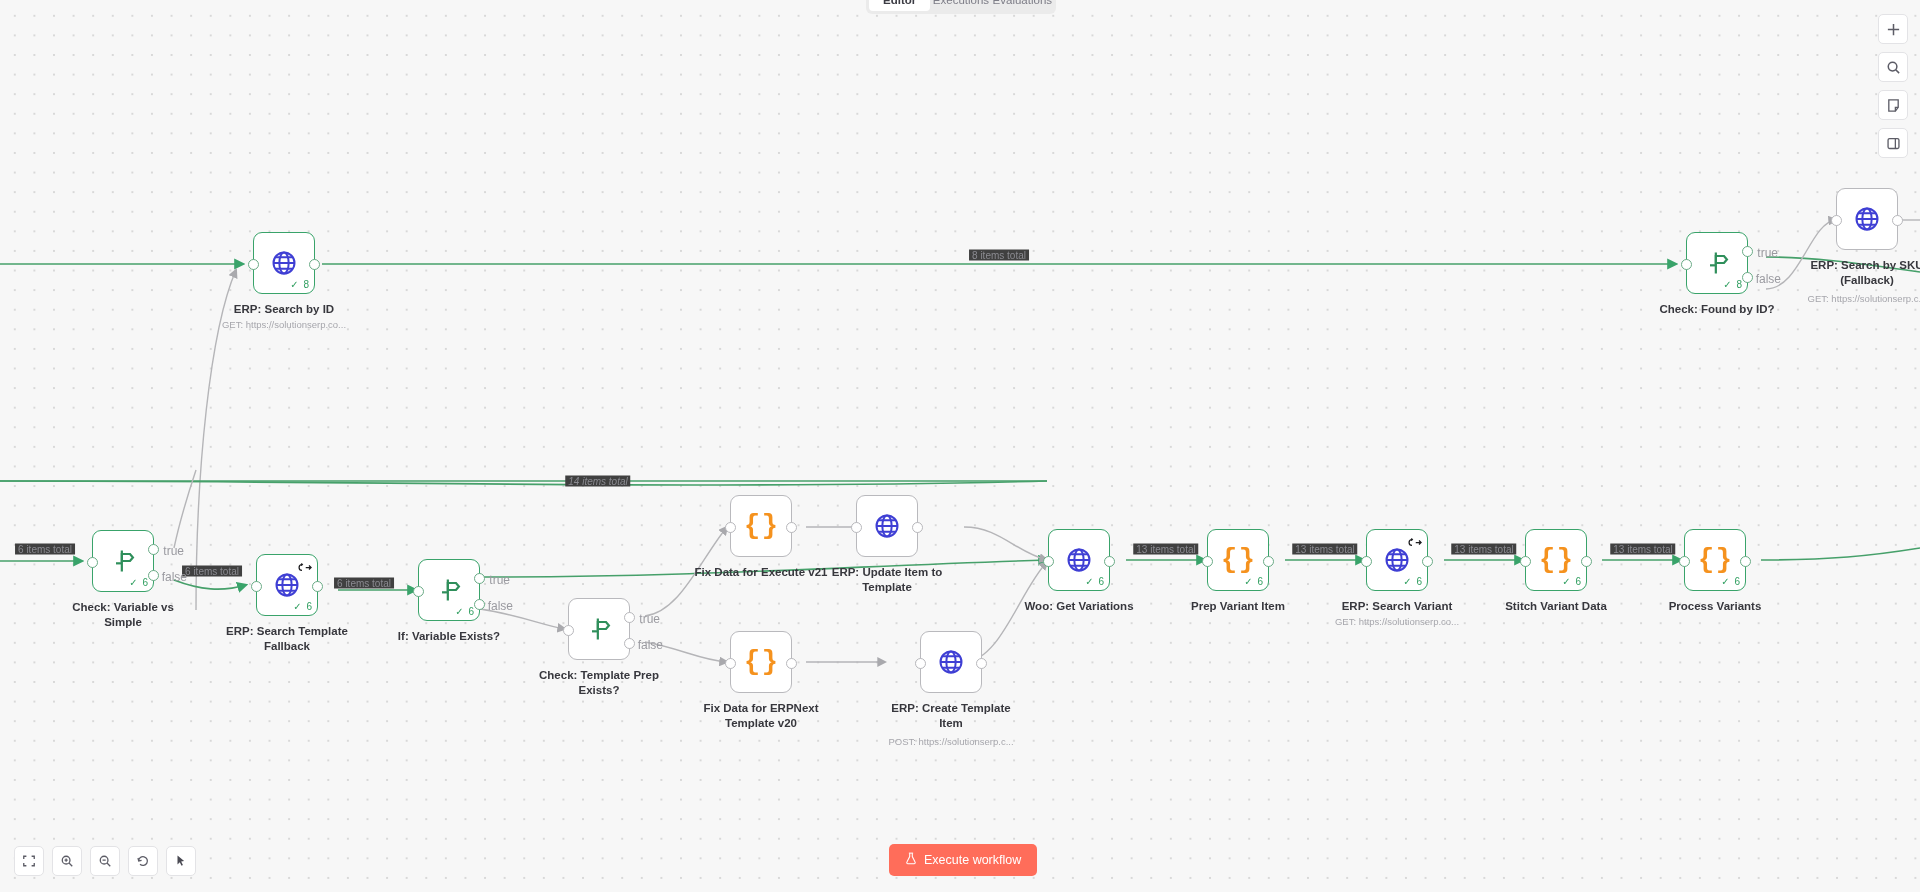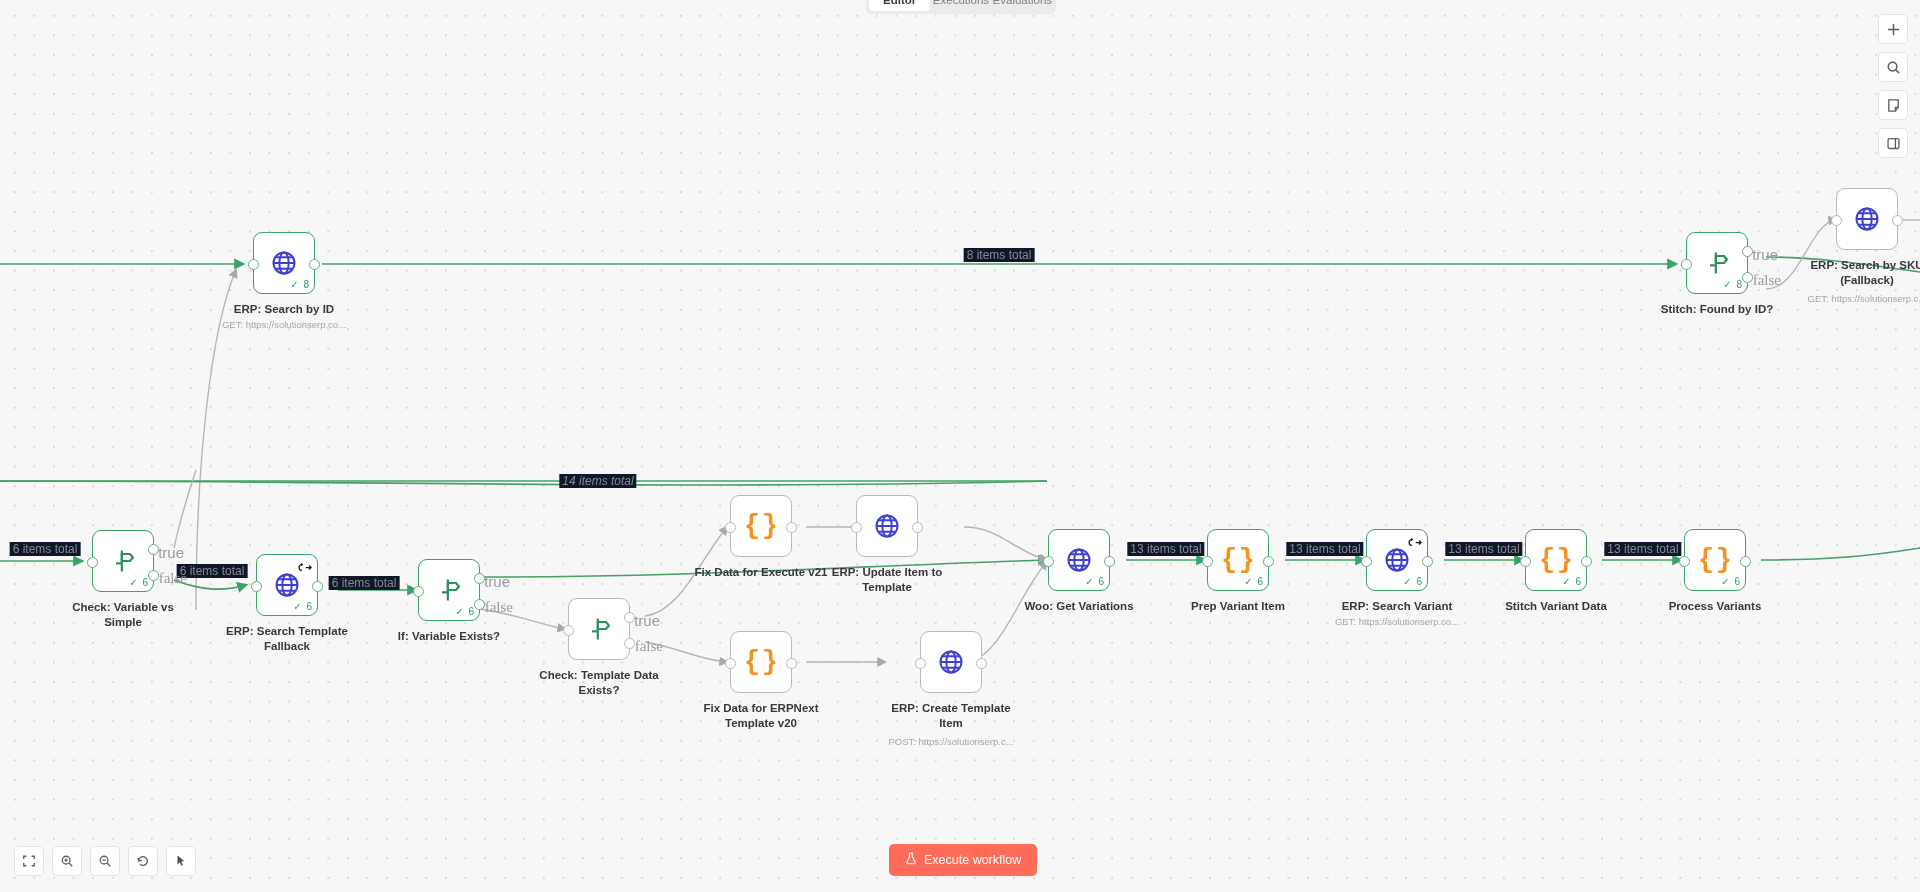--- a/index.html
+++ b/index.html
@@ -95,9 +95,9 @@
 
   .edge-label {
     position: absolute;
-    font-size: 12px;
+    font-size: 10px;
     color: #8a8a90;
-    background: #0f172a;
+    background: #404040;
     padding: 0 3px;
     white-space: nowrap;
     z-index: 8;

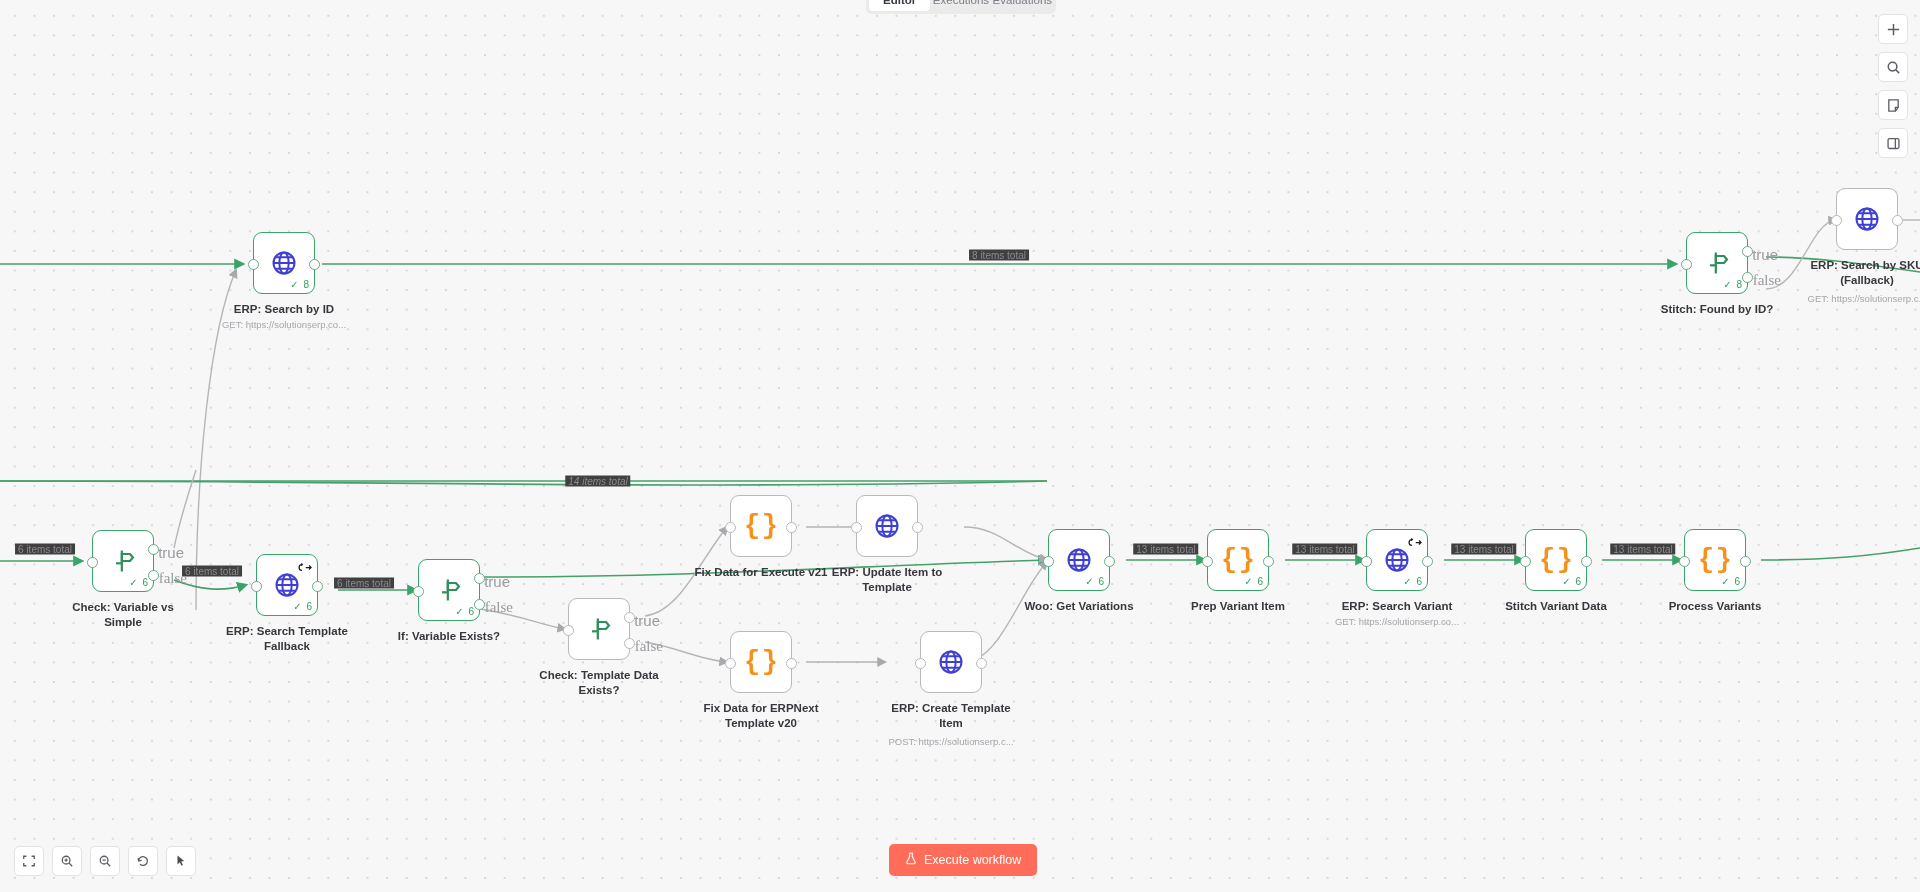--- a/index.html
+++ b/index.html
@@ -164,7 +164,7 @@
 
   .port-label {
     position: absolute;
-    font-size: 15px;
+    font-size: 12px;
     color: #9a9aa0;
     white-space: nowrap;
     z-index: 12;

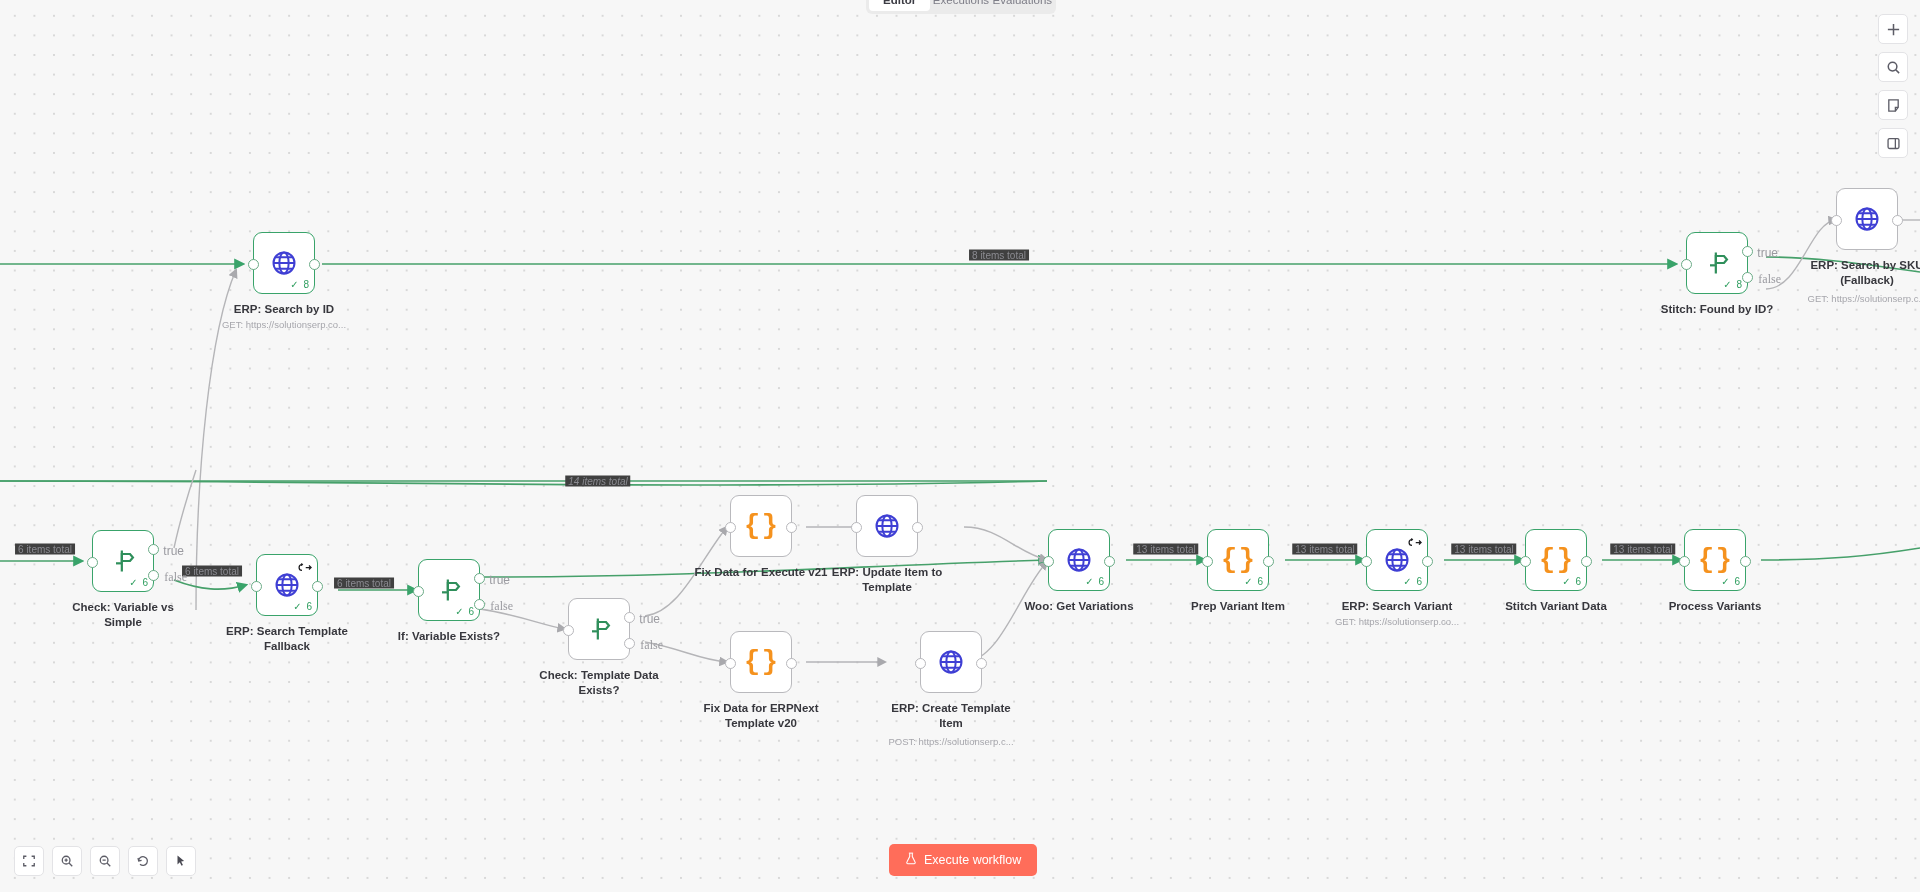--- a/index.html
+++ b/index.html
@@ -170,7 +170,7 @@
     z-index: 12;
   }
   .port-label.t { right: -31px; top: 13px; }
-  .port-label.f { right: -34px; top: 39px; font-family: Liberation Serif, serif; }
+  .port-label.f { right: -34px; top: 39px; }
 
   
   .globe { width: 28px; height: 28px; display:block; }

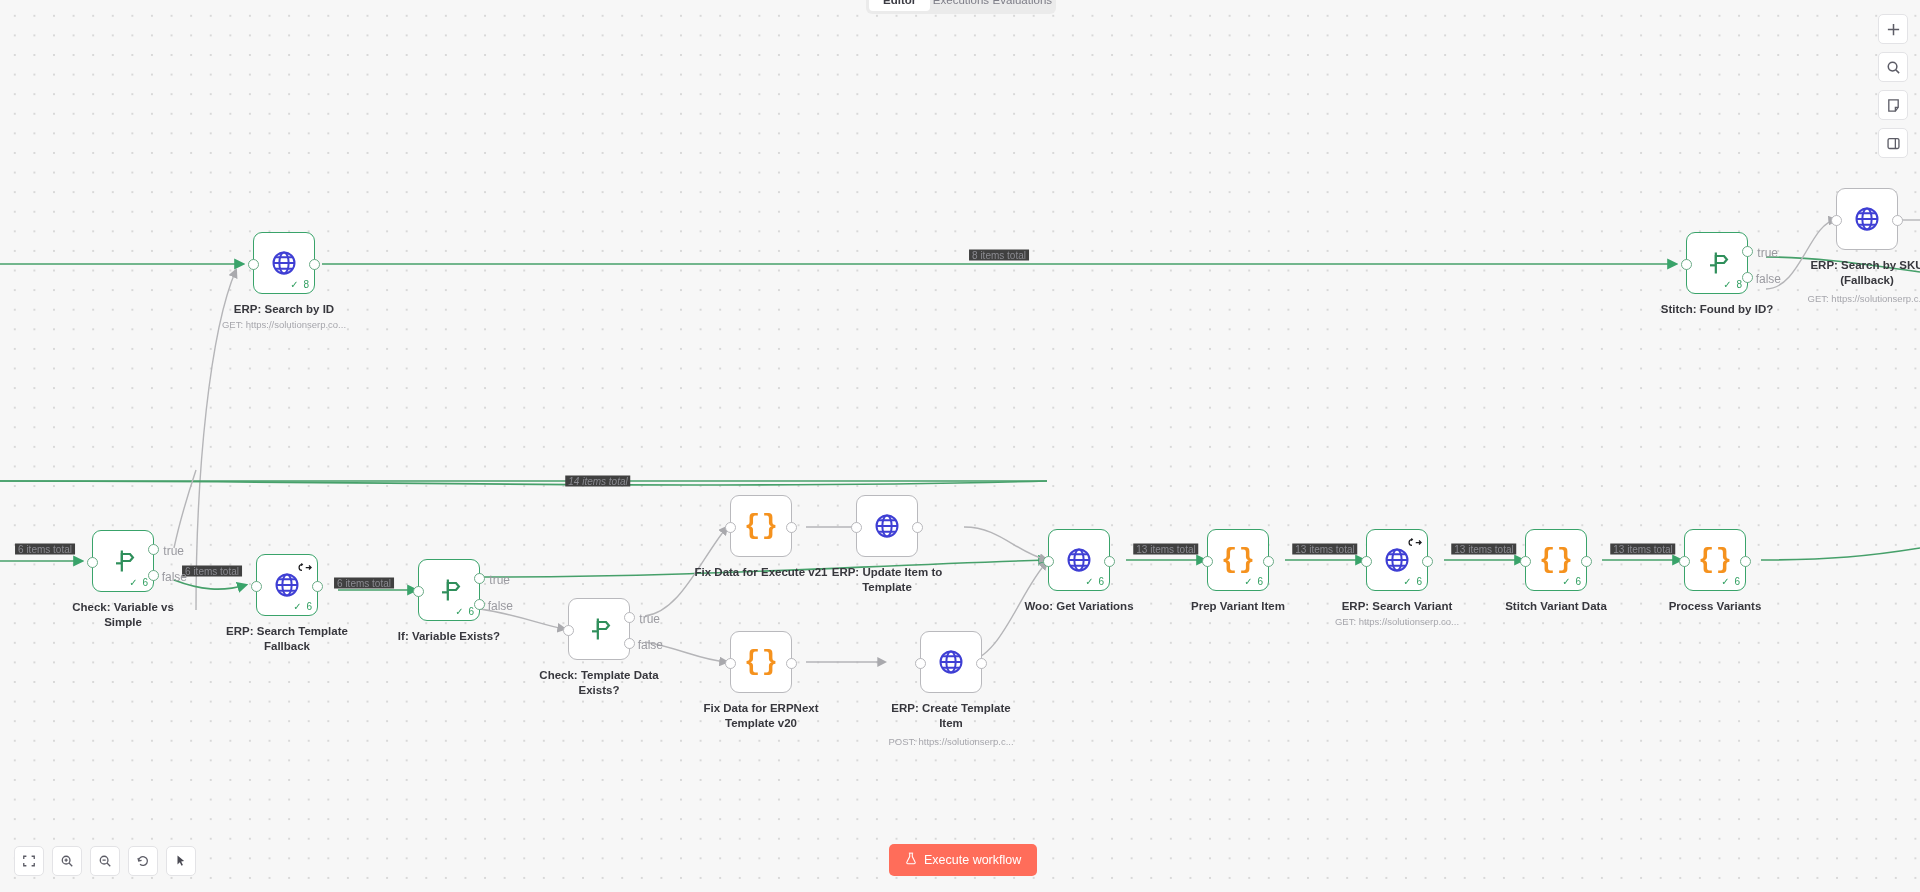--- a/index.html
+++ b/index.html
@@ -283,7 +283,7 @@
       <span class="port-label t">true</span>
       <span class="port-label f">false</span>
     </div>
-    <div class="node-caption">Stitch: Found by ID?</div>
+    <div class="node-caption">Check: Found by ID?</div>
   </div>
 
   <div class="node" style="left:1836px; top:188px;">

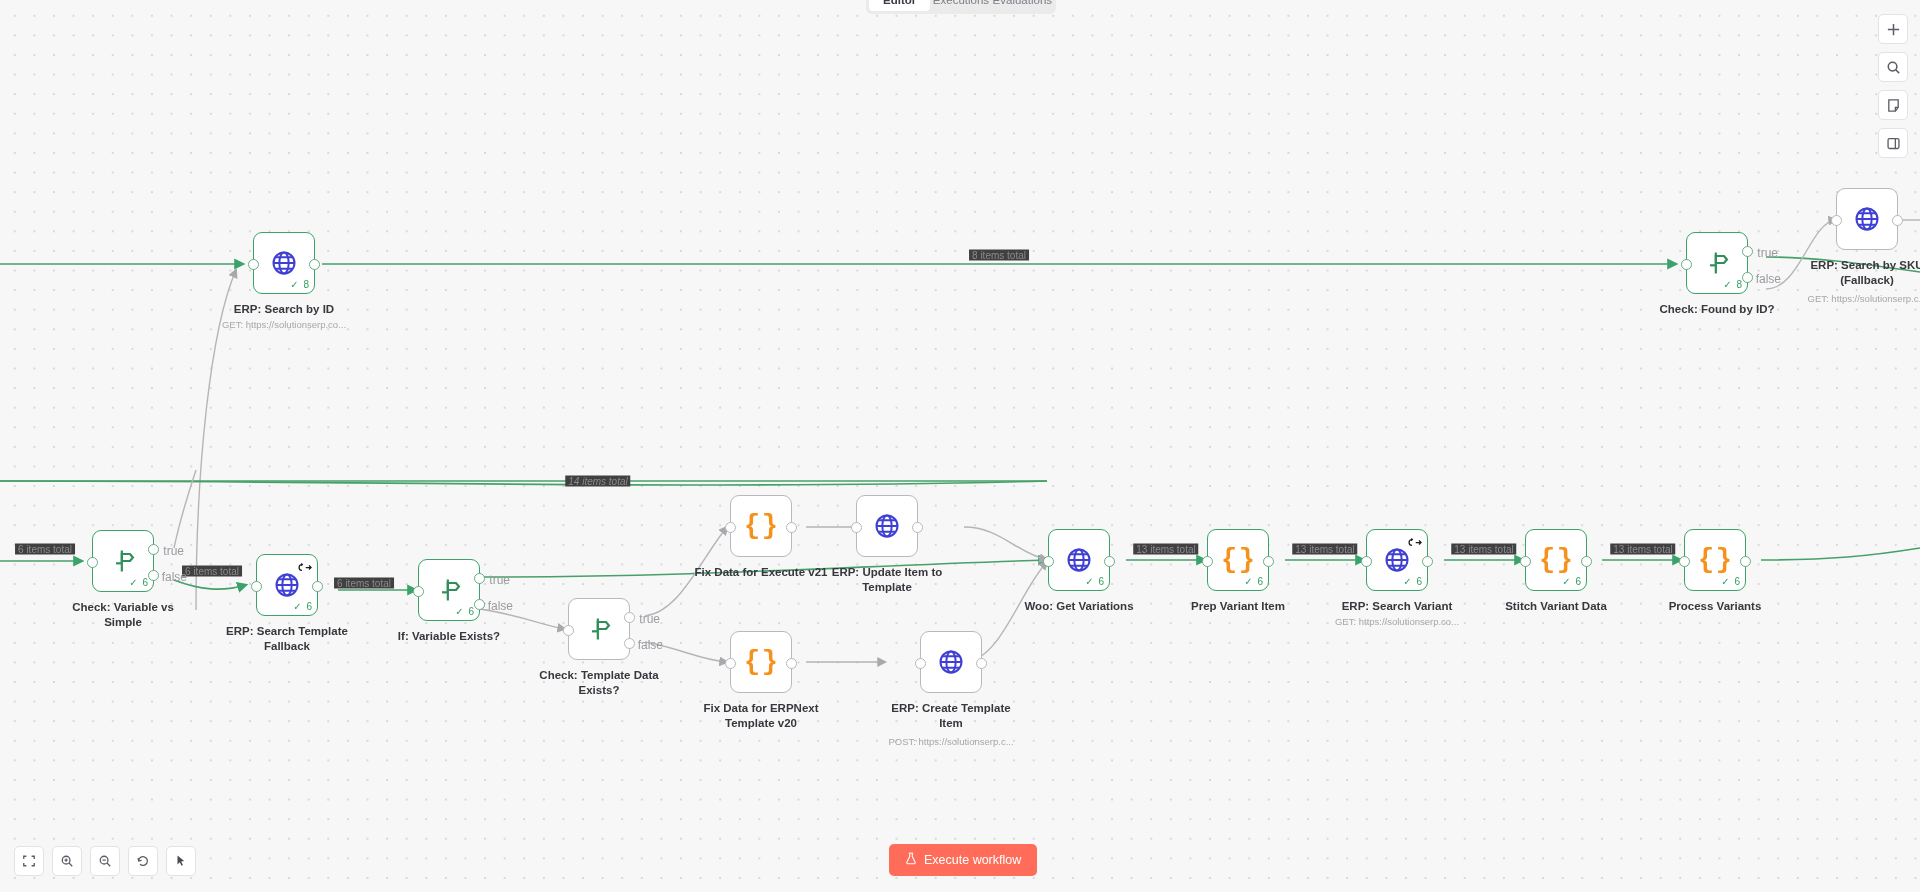--- a/index.html
+++ b/index.html
@@ -371,7 +371,7 @@
       <span class="port-label t">true</span>
       <span class="port-label f">false</span>
     </div>
-    <div class="node-caption">Check: Template Data
+    <div class="node-caption">Check: Template Prep
 Exists?</div>
   </div>
 

